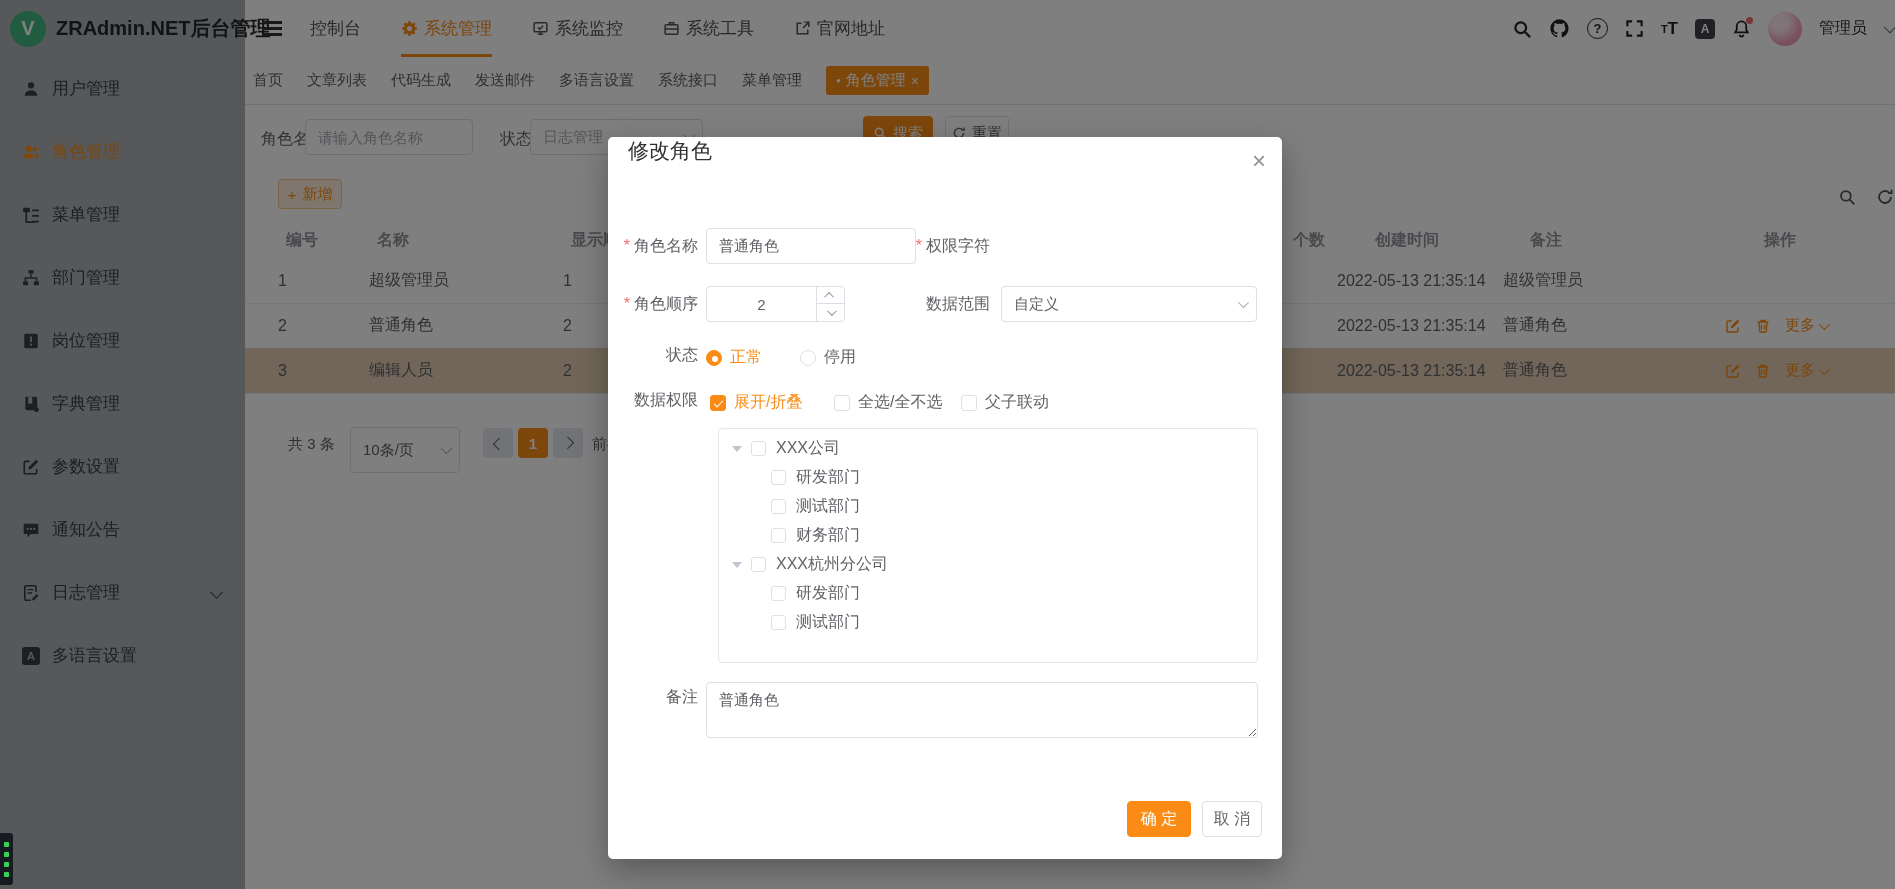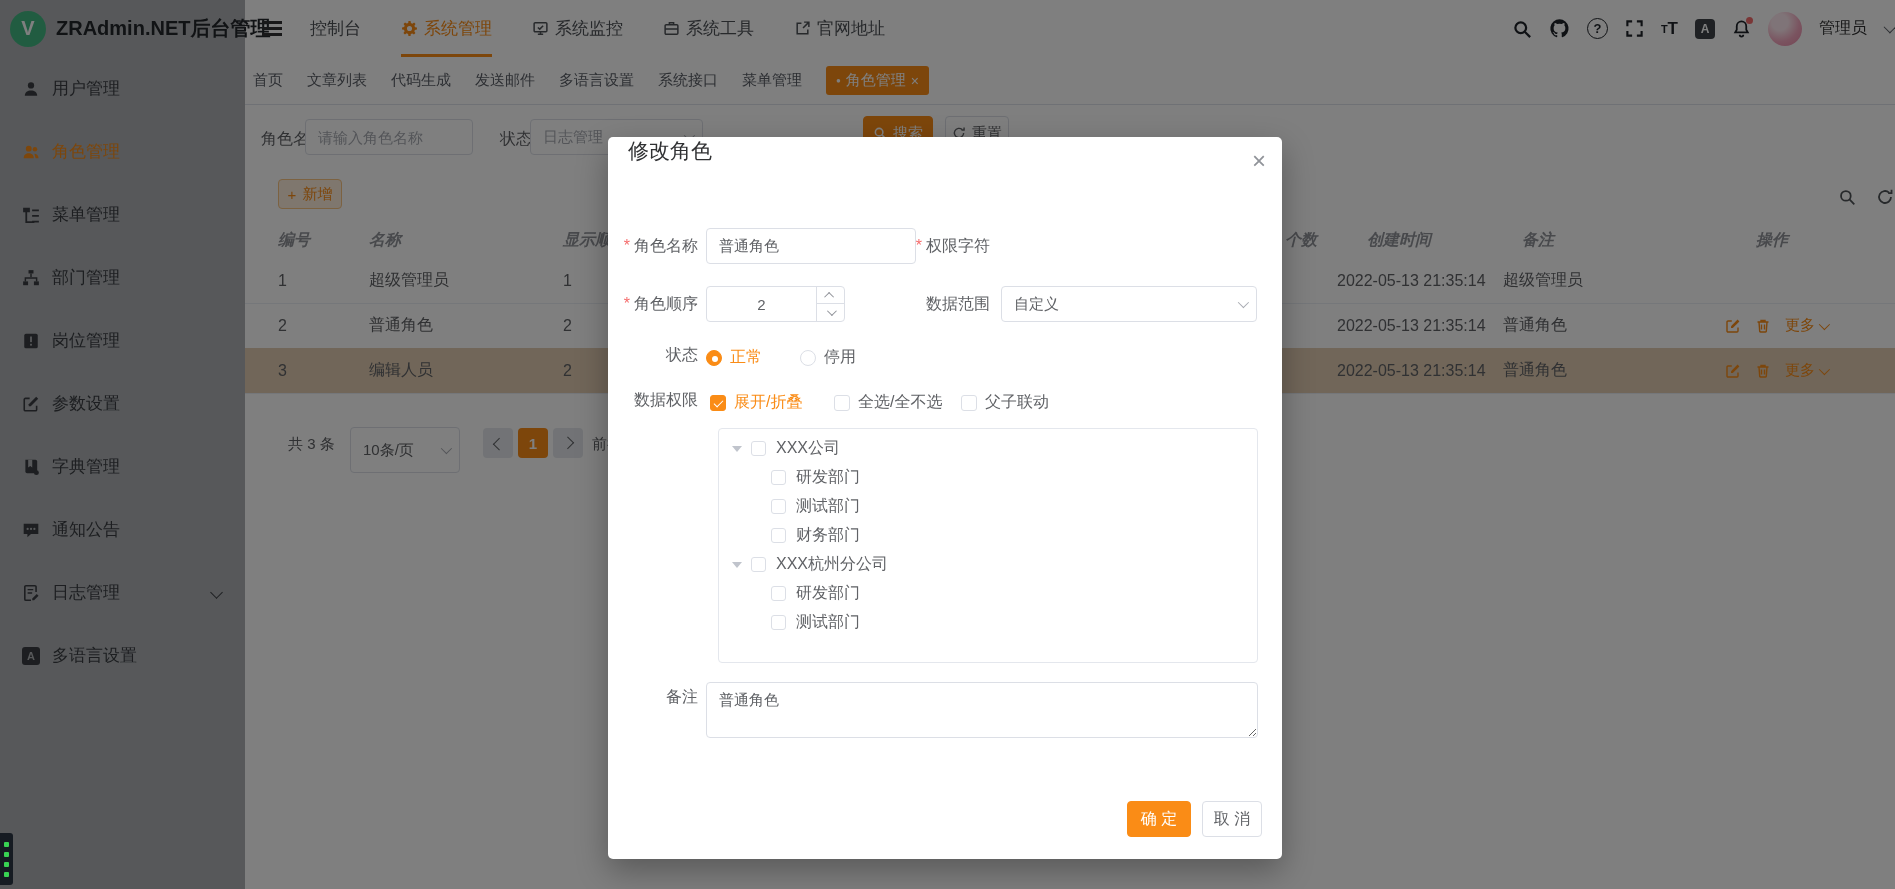--- a/index.html
+++ b/index.html
@@ -70,7 +70,7 @@
   .toolicon{position:absolute;color:#4e5257;}
 
   
-  .t-h{position:absolute;left:0;right:0;top:173px;height:28px;font-style:italic;}
+  .t-h{position:absolute;left:8px;right:0;top:173px;height:28px;}
   .ch{position:absolute;font-size:16px;font-weight:bold;color:#909399;white-space:nowrap;}
   .t-r{position:absolute;left:0;right:0;height:45px;border-bottom:1px solid #ebeef5;}
   .t-r.current{background:#e3cdb2;}

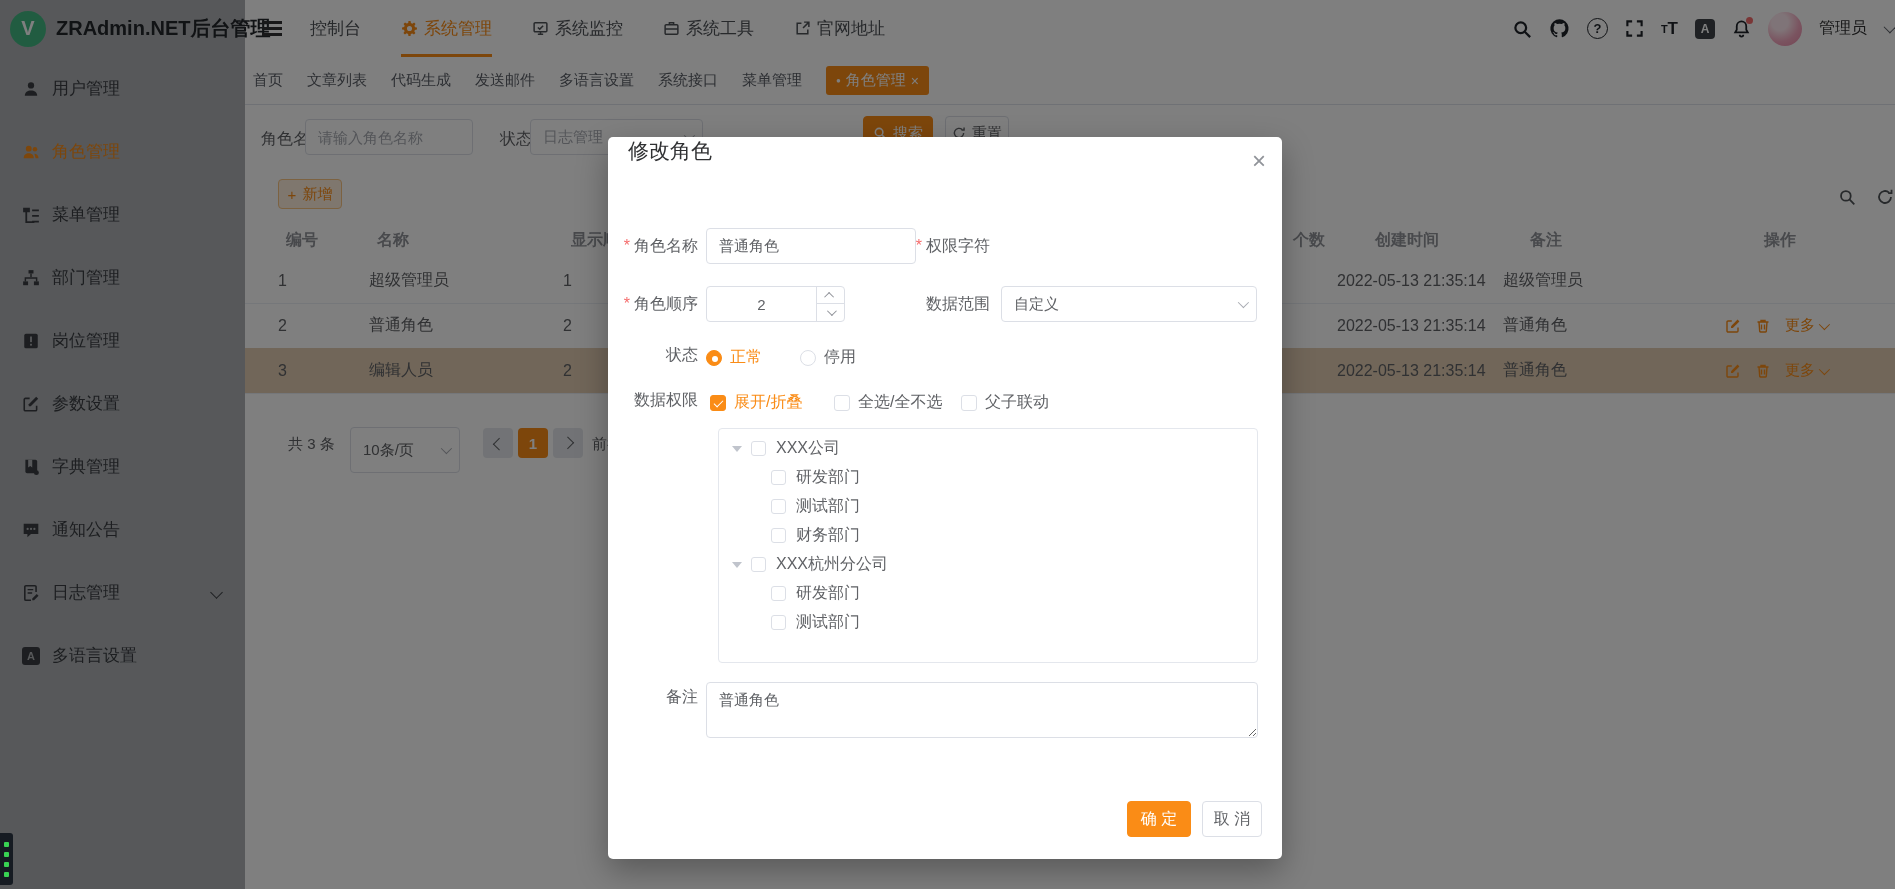--- a/index.html
+++ b/index.html
@@ -267,18 +267,18 @@
     </div>
     <div class="side-item">
       <svg width="18" height="18" viewBox="0 0 16 16">
-          <path fill="none" stroke="currentColor" stroke-width="1.4" d="M13 9.5V13a1 1 0 0 1-1 1H3a1 1 0 0 1-1-1V4a1 1 0 0 1 1-1h3.8"></path>
-          <path fill="currentColor" d="M12.6 1.6l1.8 1.8-6.6 6.6H6v-1.8z"></path>
-        </svg>
-      <span>参数设置</span>
-    </div>
-    <div class="side-item">
-      <svg width="18" height="18" viewBox="0 0 16 16">
           <path fill="currentColor" d="M3 1.5h9a1.5 1.5 0 0 1 1.5 1.5v10.5H4.5A1.5 1.5 0 0 1 3 12z"></path>
           <path d="M5.5 1.5v7l1.8-1.3 1.8 1.3v-7z" fill="#aeb1b4"></path>
           <circle cx="12.8" cy="13" r="2.2" fill="currentColor"></circle>
         </svg>
       <span>字典管理</span>
+    </div>
+    <div class="side-item">
+      <svg width="18" height="18" viewBox="0 0 16 16">
+          <path fill="none" stroke="currentColor" stroke-width="1.4" d="M13 9.5V13a1 1 0 0 1-1 1H3a1 1 0 0 1-1-1V4a1 1 0 0 1 1-1h3.8"></path>
+          <path fill="currentColor" d="M12.6 1.6l1.8 1.8-6.6 6.6H6v-1.8z"></path>
+        </svg>
+      <span>参数设置</span>
     </div>
     <div class="side-item">
       <svg width="18" height="18" viewBox="0 0 16 16">

